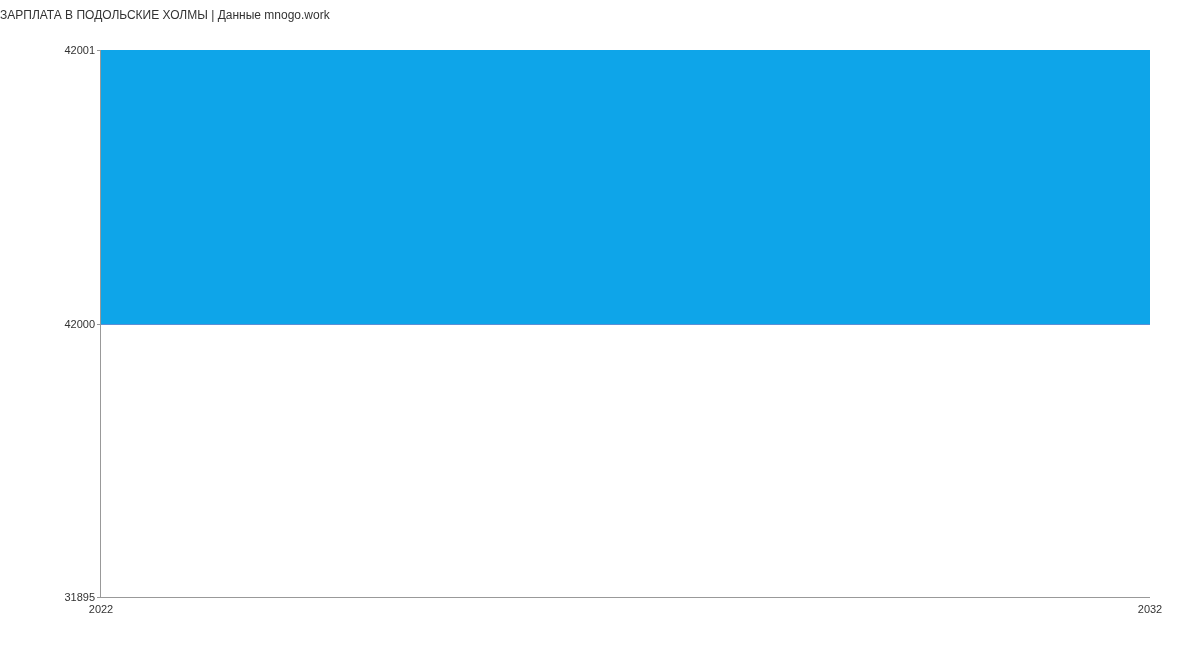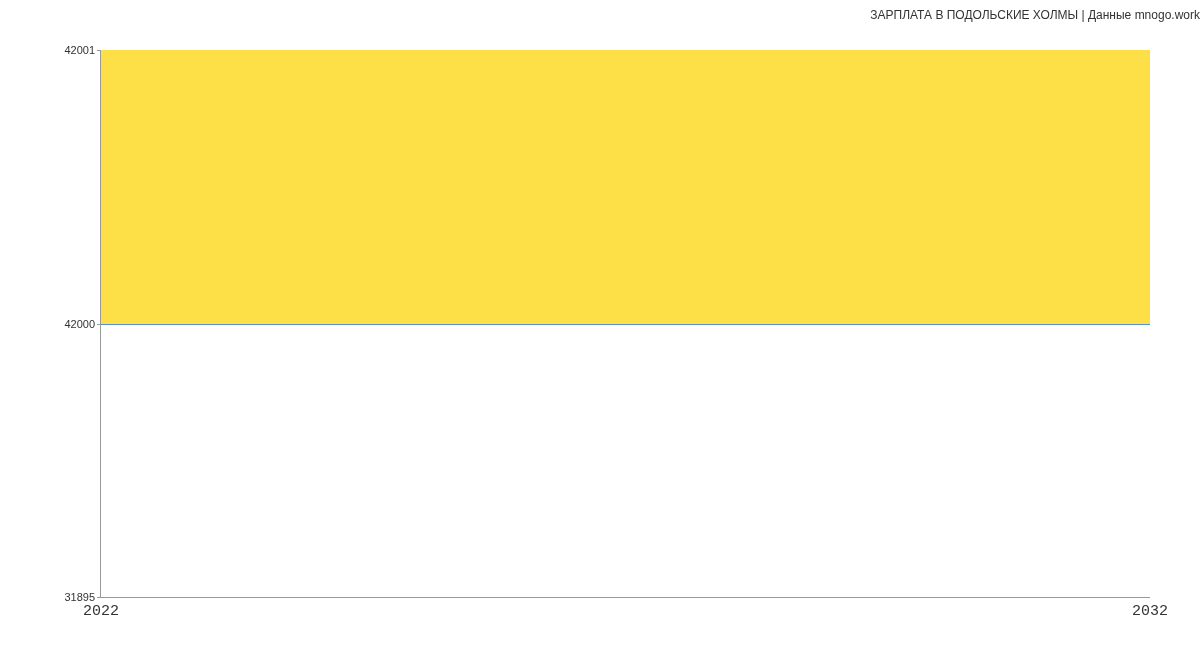--- a/index.html
+++ b/index.html
@@ -15,7 +15,7 @@
       position: relative;
     }
     .chart-title {
-      text-align: right;
+      text-align: left;
       font-size: 12px;
       color: #333;
       padding-top: 8px;

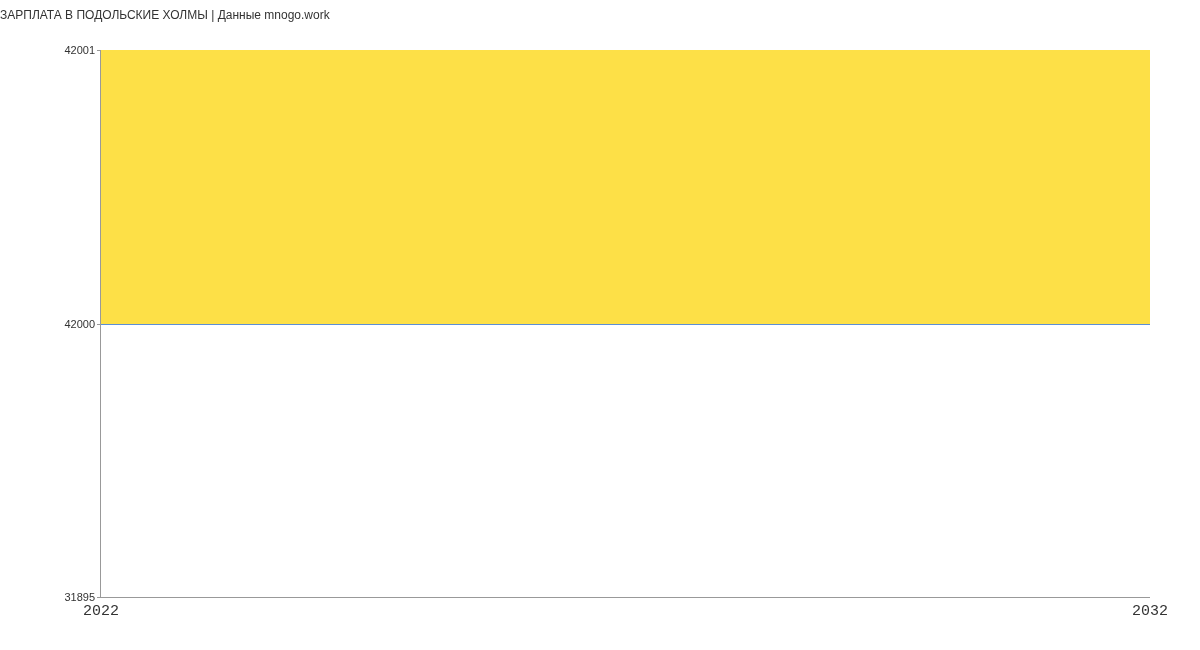--- a/index.html
+++ b/index.html
@@ -34,7 +34,7 @@
       top: 0;
       width: 100%;
       height: 100%;
-      background: #fde047;
+      background: #0ea5e9;
       border-left: 1px solid #999;
       border-bottom: 1px solid #999;
     }

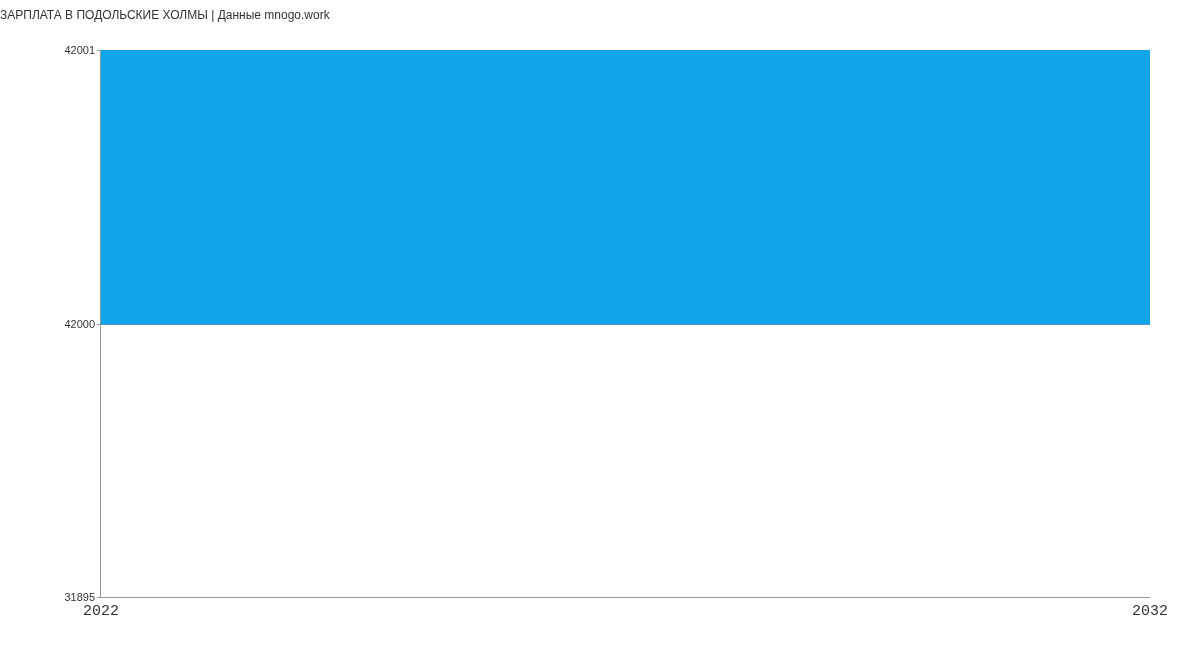--- a/index.html
+++ b/index.html
@@ -75,11 +75,10 @@
       position: absolute;
       top: 100%;
       margin-top: 6px;
-      font-size: 15px;
+      font-size: 11px;
       color: #333;
       transform: translateX(-50%);
       white-space: nowrap;
-      font-family: Liberation Mono, monospace;
     }
   </style>
 </head>

